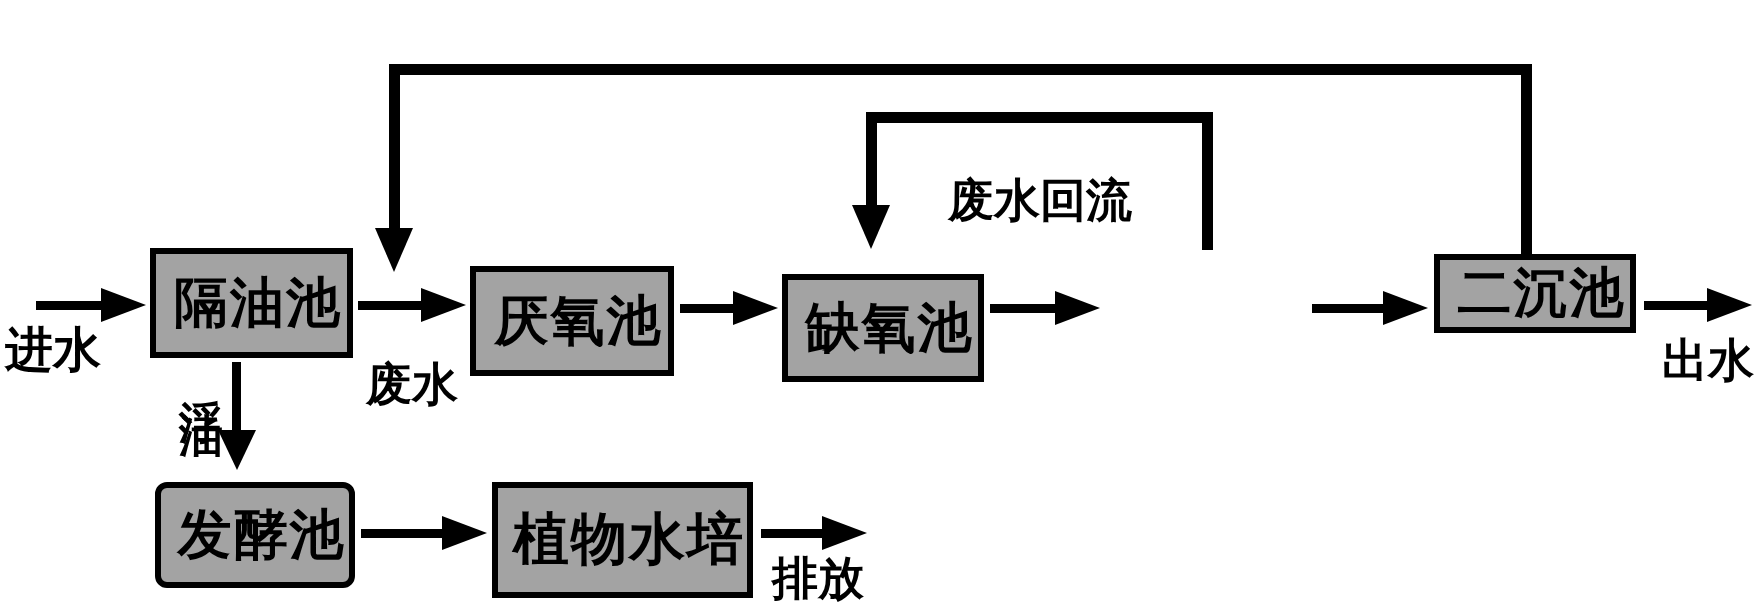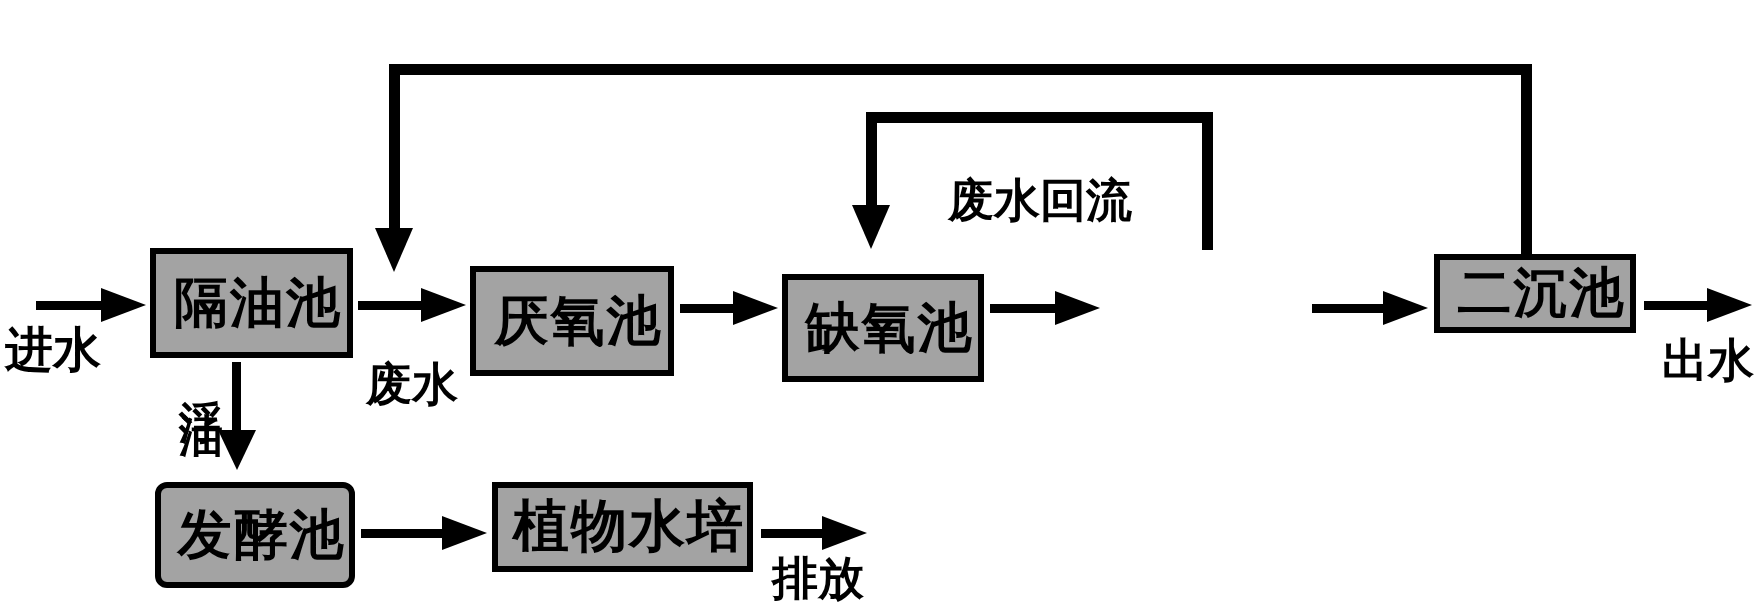--- a/index.html
+++ b/index.html
@@ -71,7 +71,7 @@
   <div class="box" style="left:1434px;top:254px;width:202px;height:79px;">二沉池</div>
 
   <div class="box" style="left:155px;top:482px;width:200px;height:106px;border-radius:12px;">发酵池</div>
-  <div class="box" style="left:492px;top:482px;width:261px;height:90px;font-size:56px;text-align:right;">植物水培</div>
+  <div class="box" style="left:492px;top:482px;width:261px;height:116px;font-size:56px;text-align:right;">植物水培</div>
 
   <div class="harrow" style="left:36px;top:288px;width:110px;">
     <div class="shaft"></div>

